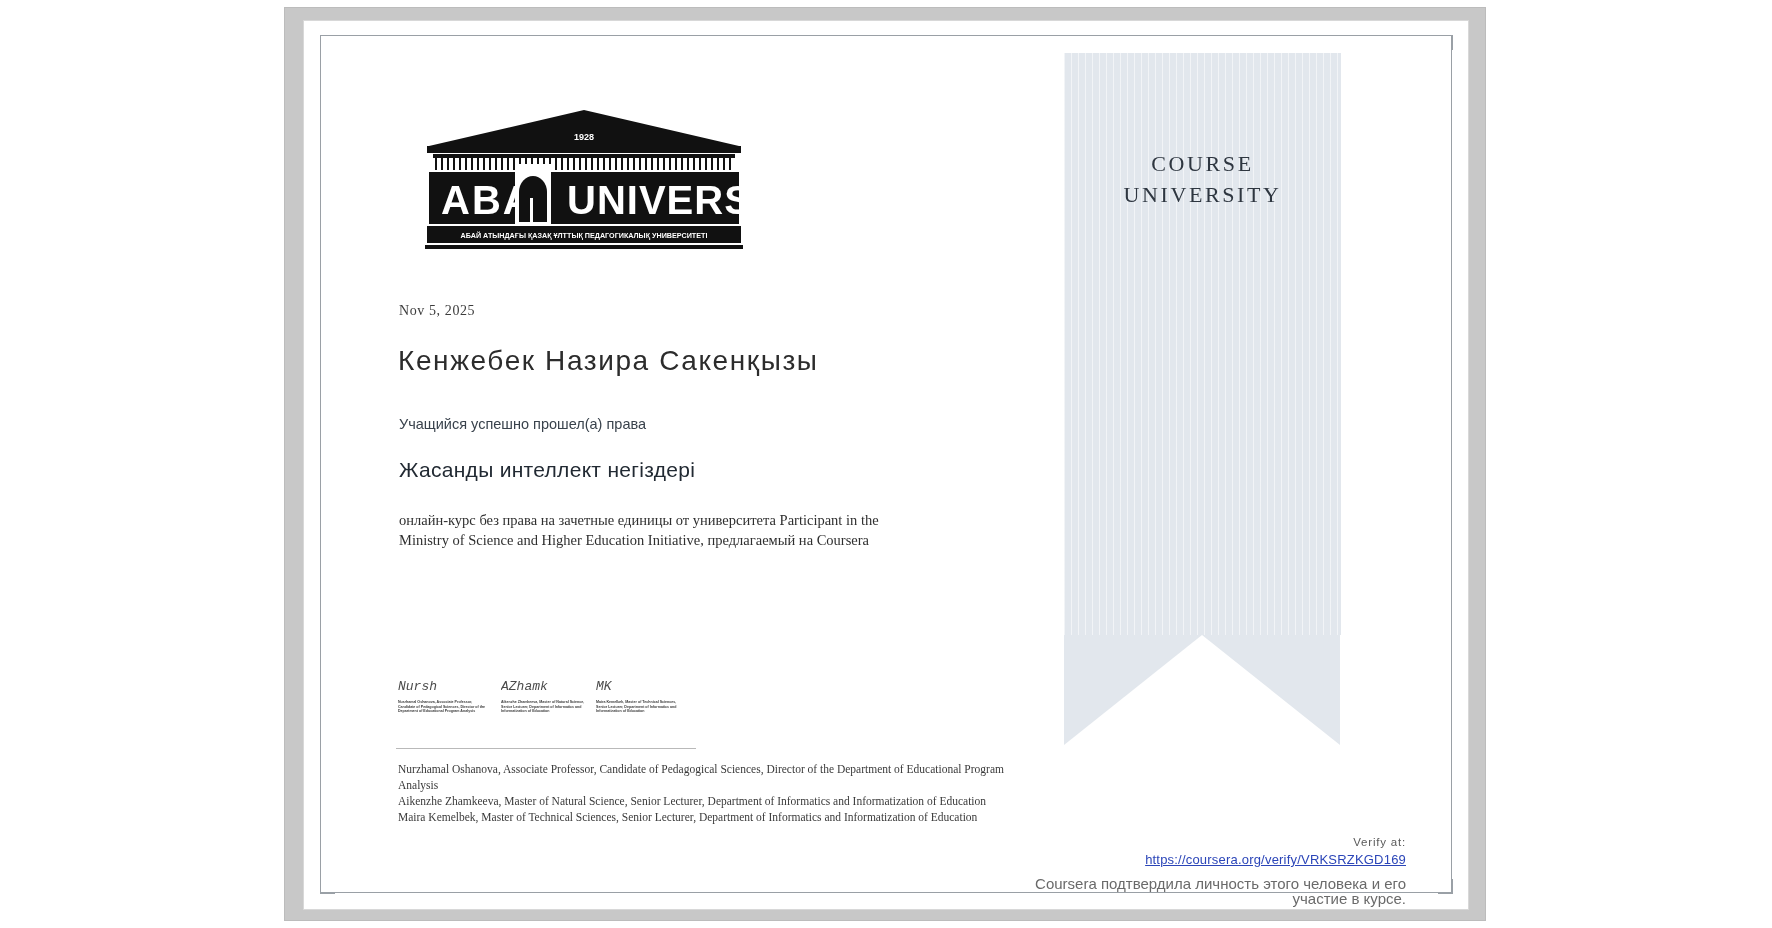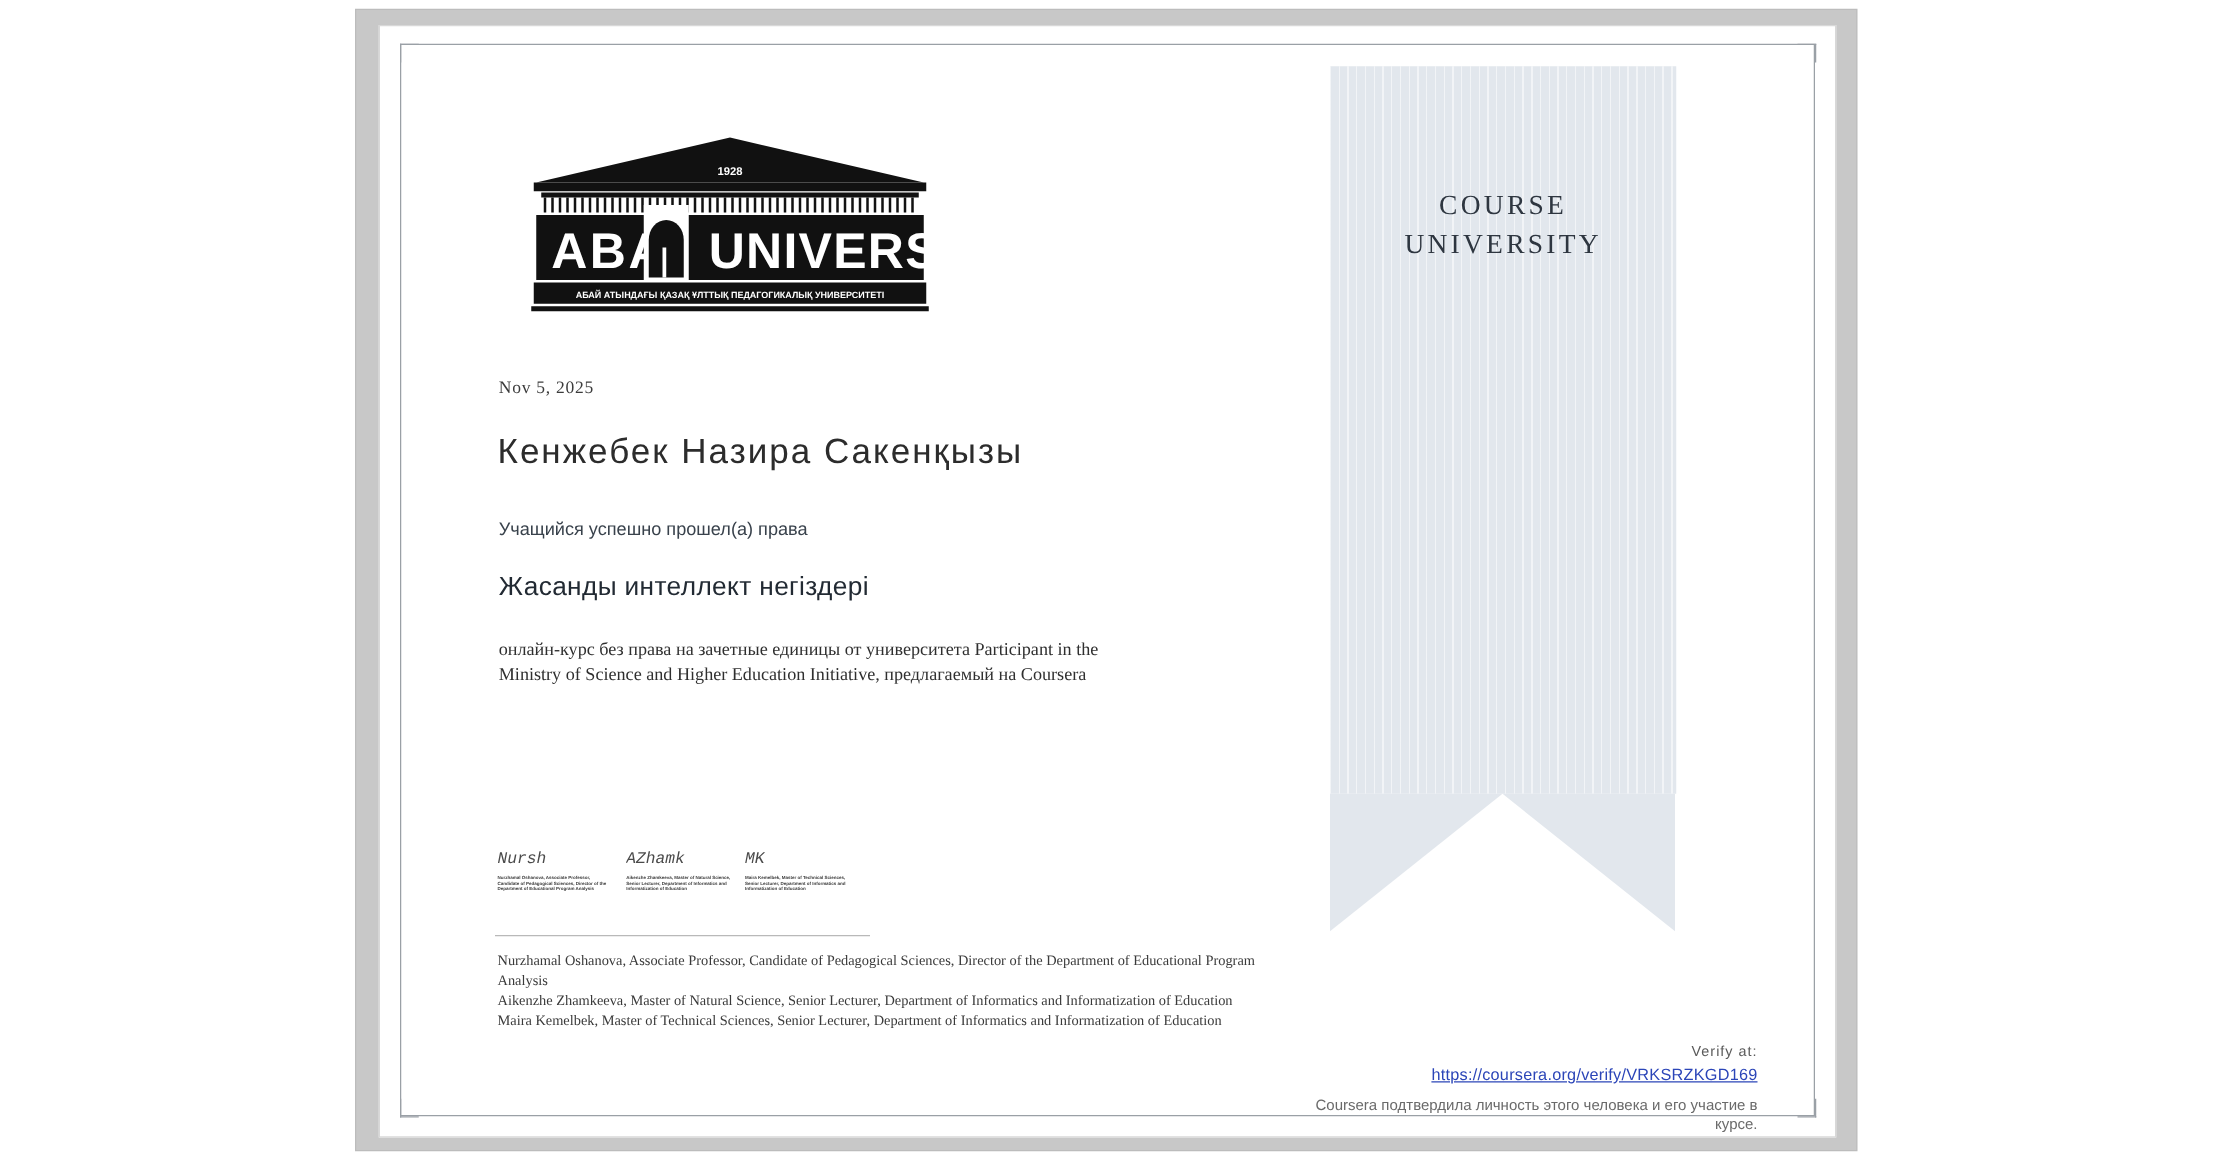--- a/index.html
+++ b/index.html
@@ -245,7 +245,7 @@
   .verify-note {
     margin-top: 8px;
     font-family: "Liberation Sans", sans-serif;
-    font-size: 12px;
+    font-size: 15px;
     line-height: 15px;
     color: #6a6a6a;
   }

